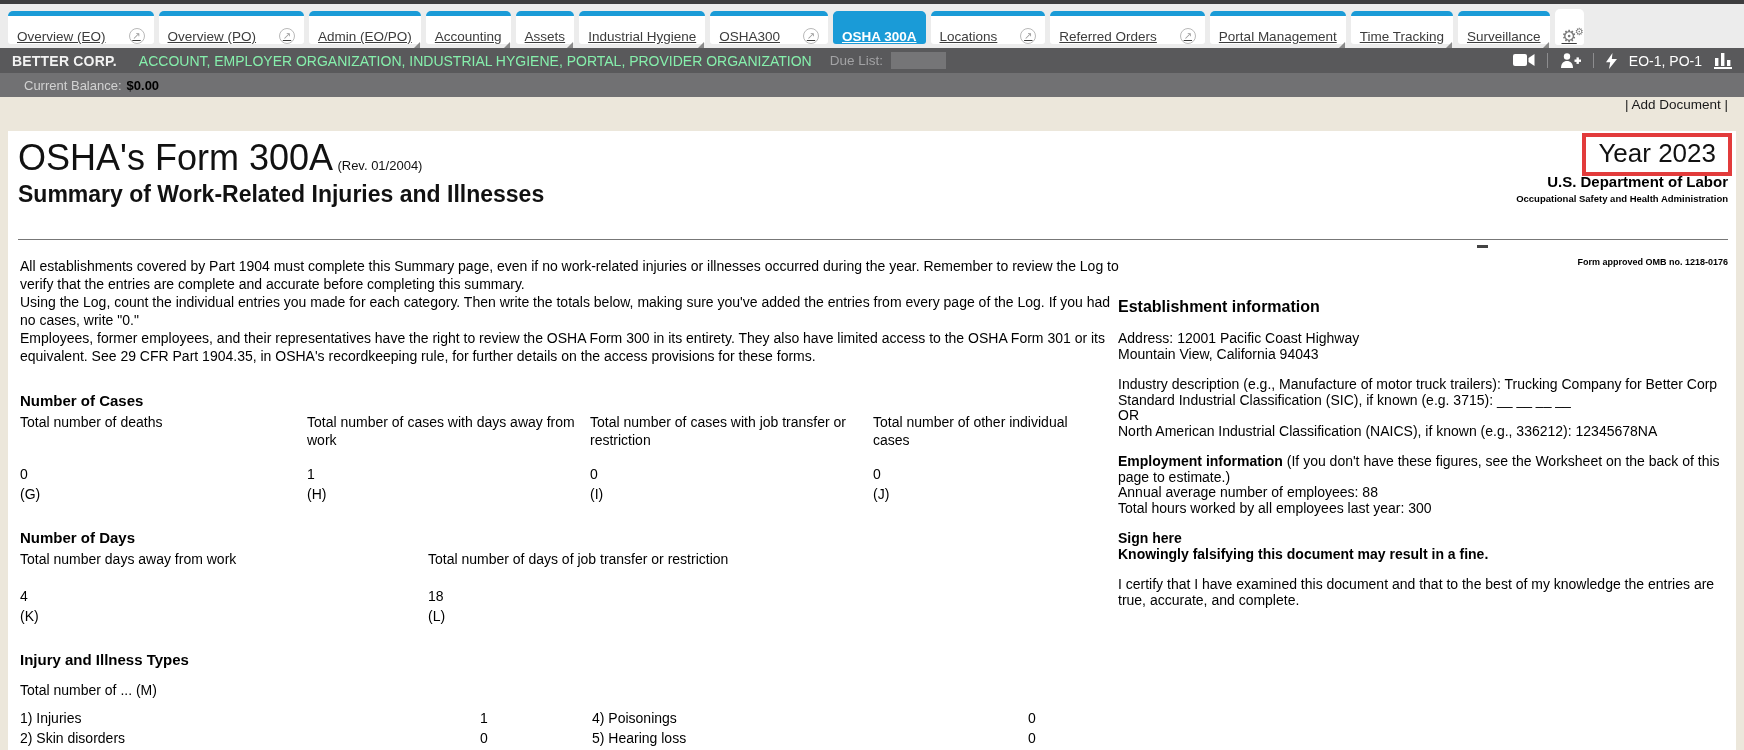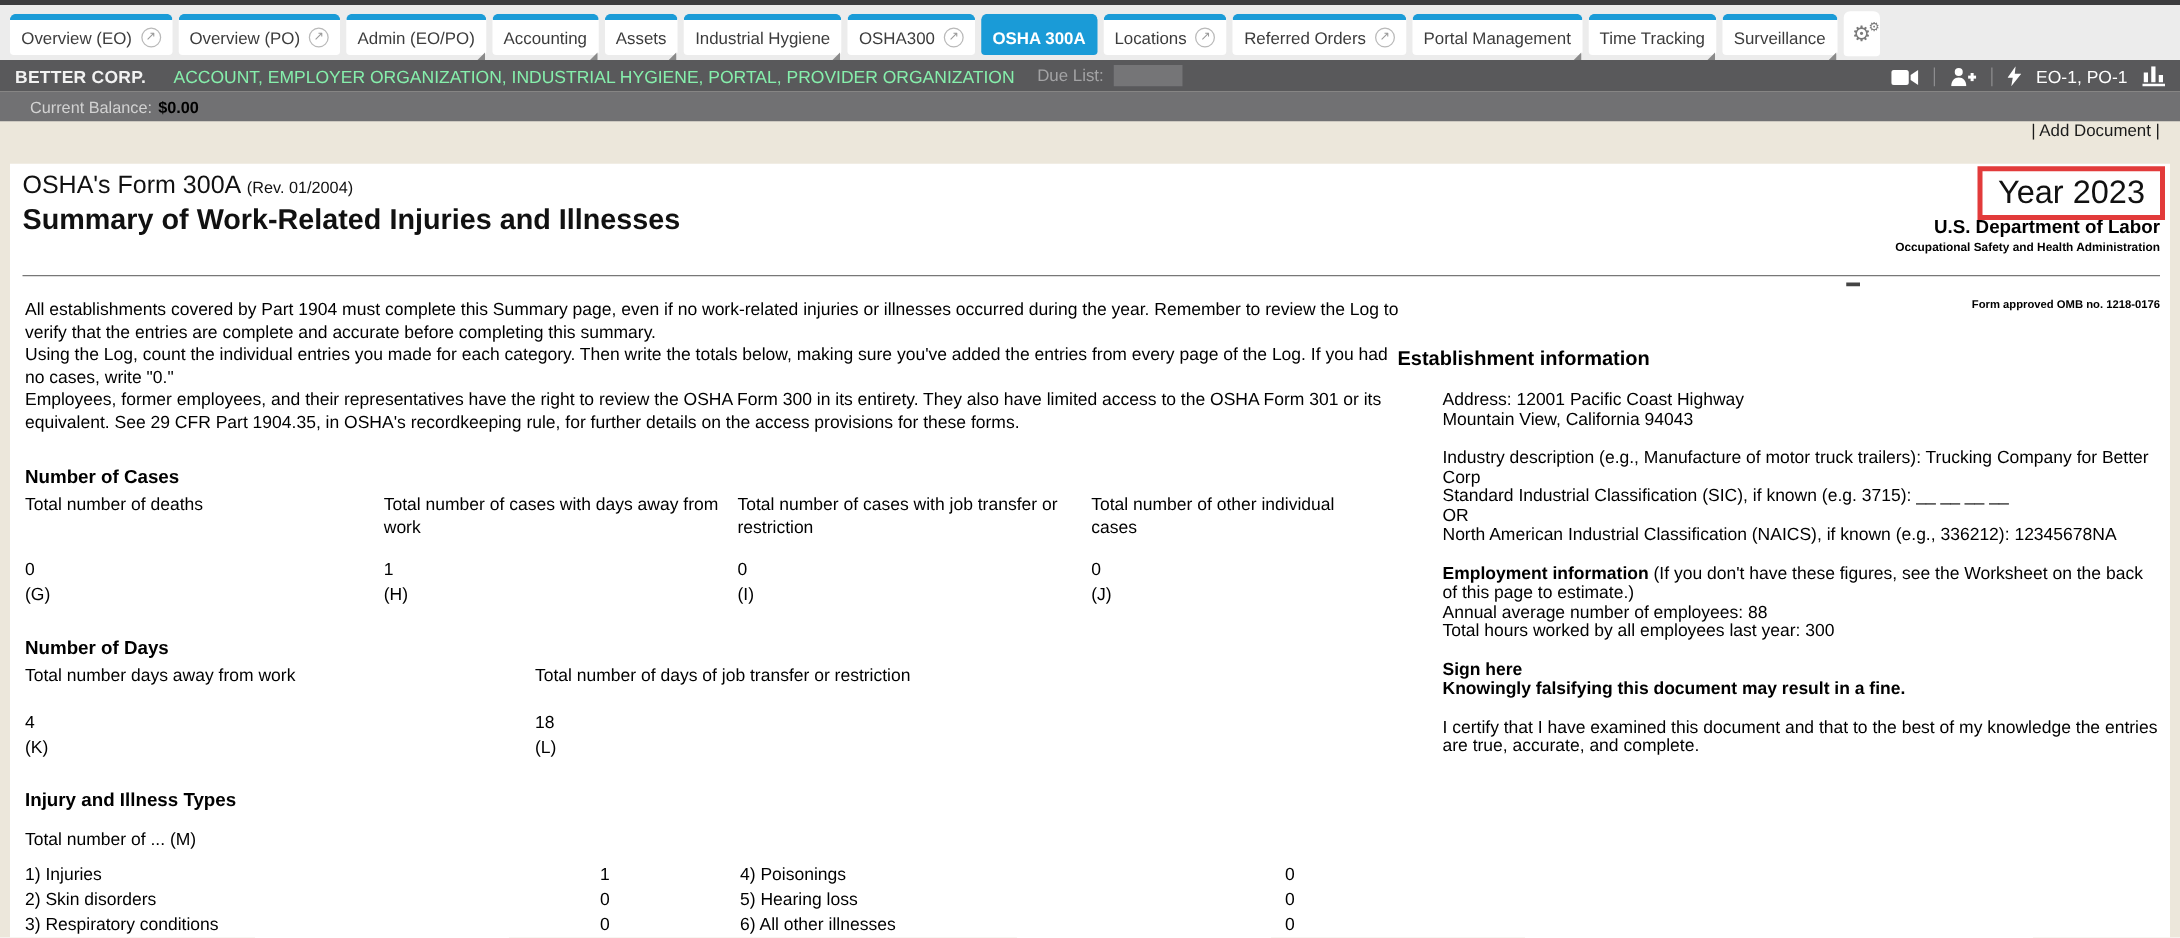--- a/index.html
+++ b/index.html
@@ -12,8 +12,8 @@
   
   .tab-bar { height:44px; background:#ececec; display:flex; align-items:flex-start; padding:7px 0 0 8px; gap:5px; }
   .tab { position:relative; background:#fff; border-radius:5px 5px 3px 3px; border-top:5px solid #1a9bd7;
-         height:33px; padding:0 9px; display:flex; align-items:center; gap:7px;
-         font-size:13.5px; color:#3c3c3c; cursor:pointer; white-space:nowrap; }
+         height:33px; padding:0 9px; display:flex; align-items:flex-end; gap:23px;
+         font-size:13.5px; color:#3c3c3c; cursor:pointer; white-space:nowrap;text-decoration:underline; }
   .tab.active { background:#1a9bd7; border-top-color:#1a9bd7; color:#fff; font-weight:bold; }
   .ext-icon { width:16px; height:16px; border:1px solid #b9b9b9; border-radius:50%; color:#9a9a9a;
               font-size:10px; line-height:14px; display:inline-flex; align-items:center; justify-content:center; }

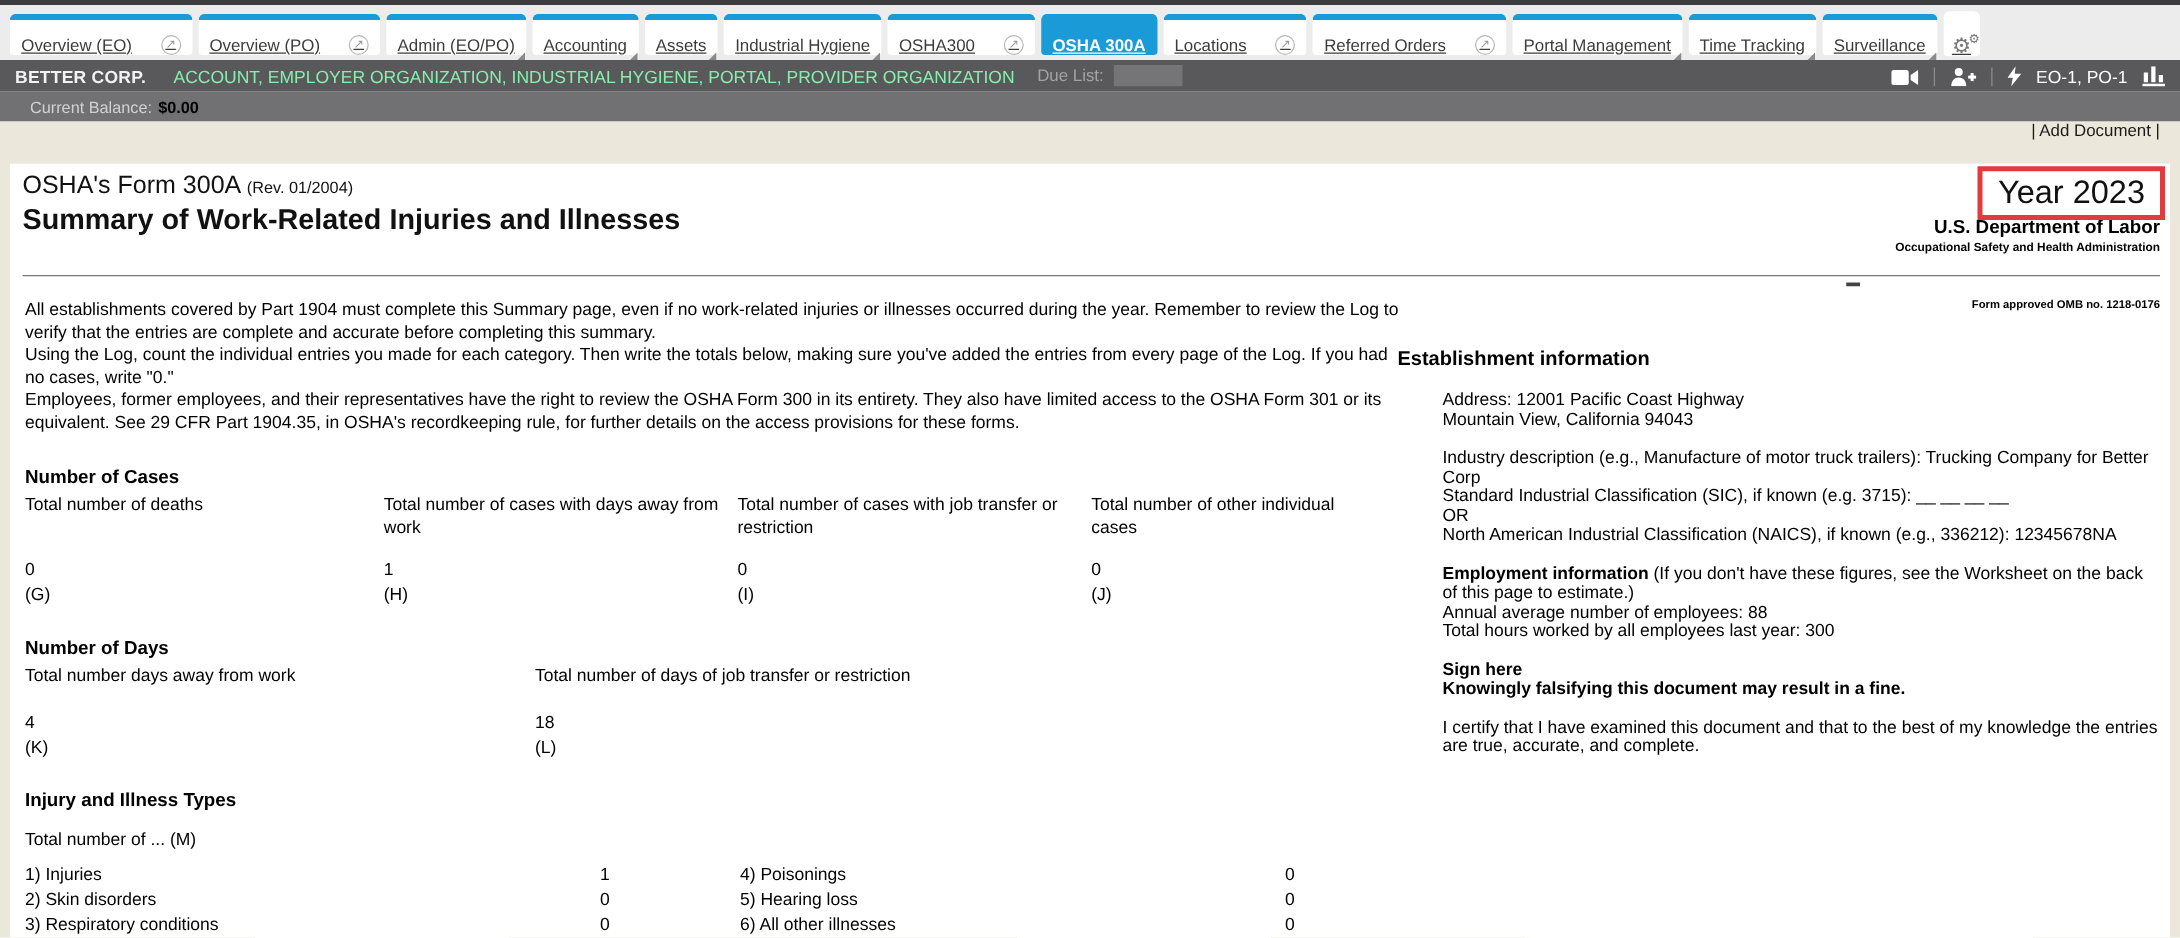--- a/index.html
+++ b/index.html
@@ -29,7 +29,7 @@
   .context-list { font-size:14px; margin-left:22px; color:#86efac; }
   .due-label { font-size:13.5px; color:#a3a3a5; margin-left:18px; }
   .due-box { width:55px; height:17px; background:#757577; margin-left:8px; }
-  .context-right { margin-left:auto; display:flex; align-items:flex-end; gap:12px; }
+  .context-right { margin-left:auto; display:flex; align-items:flex-start; gap:12px; }
   .vsep { width:1px; height:15px; background:#8d8d8f; }
   .ctx-icon { display:inline-flex; align-items:center; }
   .eo-po { font-size:14px; color:#fff; }

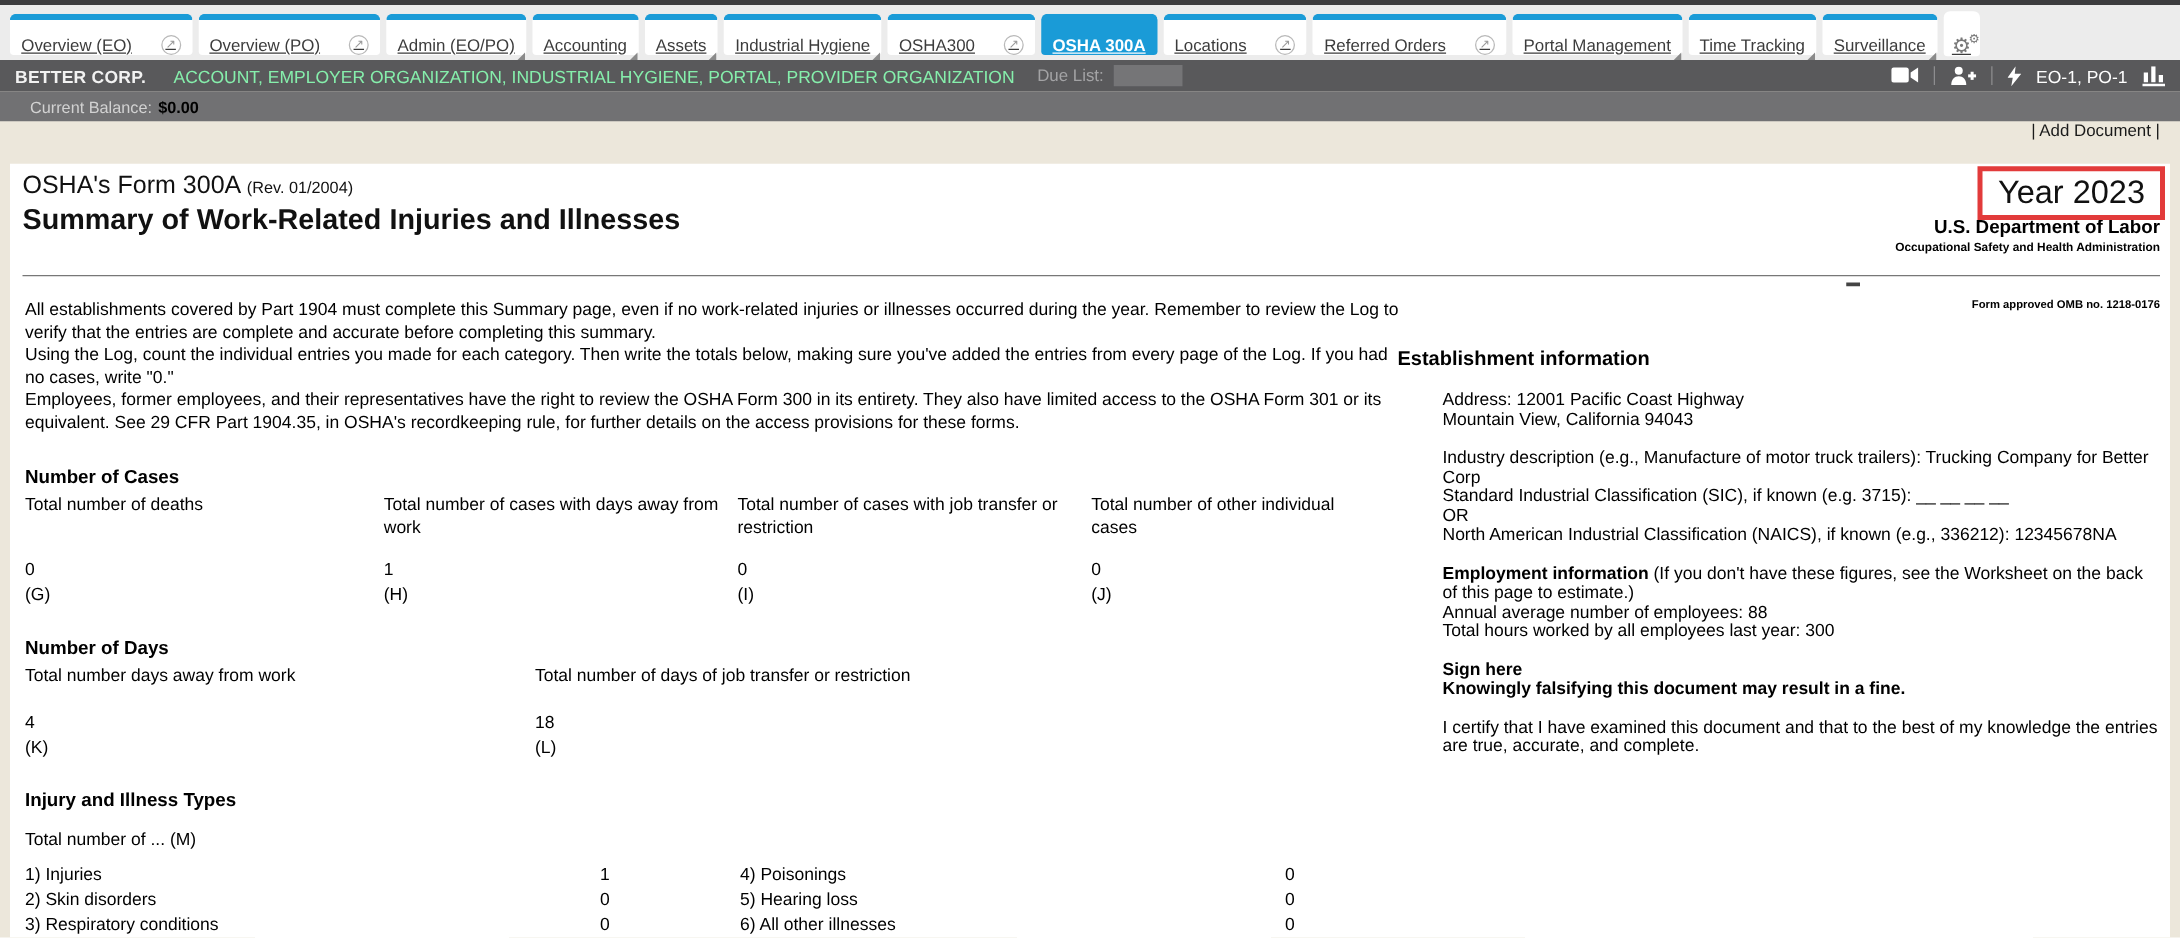--- a/index.html
+++ b/index.html
@@ -47,7 +47,7 @@
   
   .document { position:absolute; left:8px; right:8px; top:131px; bottom:0; background:#fff; padding:6px 8px 0 10px; }
   .doc-header { position:relative; }
-  .form-title { font-size:20px; color:#111; font-weight:normal; }
+  .form-title { font-size:36px; color:#111; font-weight:normal; }
   .form-rev { font-size:13px; color:#111; }
   .form-subtitle { font-size:23px; font-weight:bold; color:#111; margin-top:2px; }
   .header-right { position:absolute; top:0; right:0; text-align:right; }

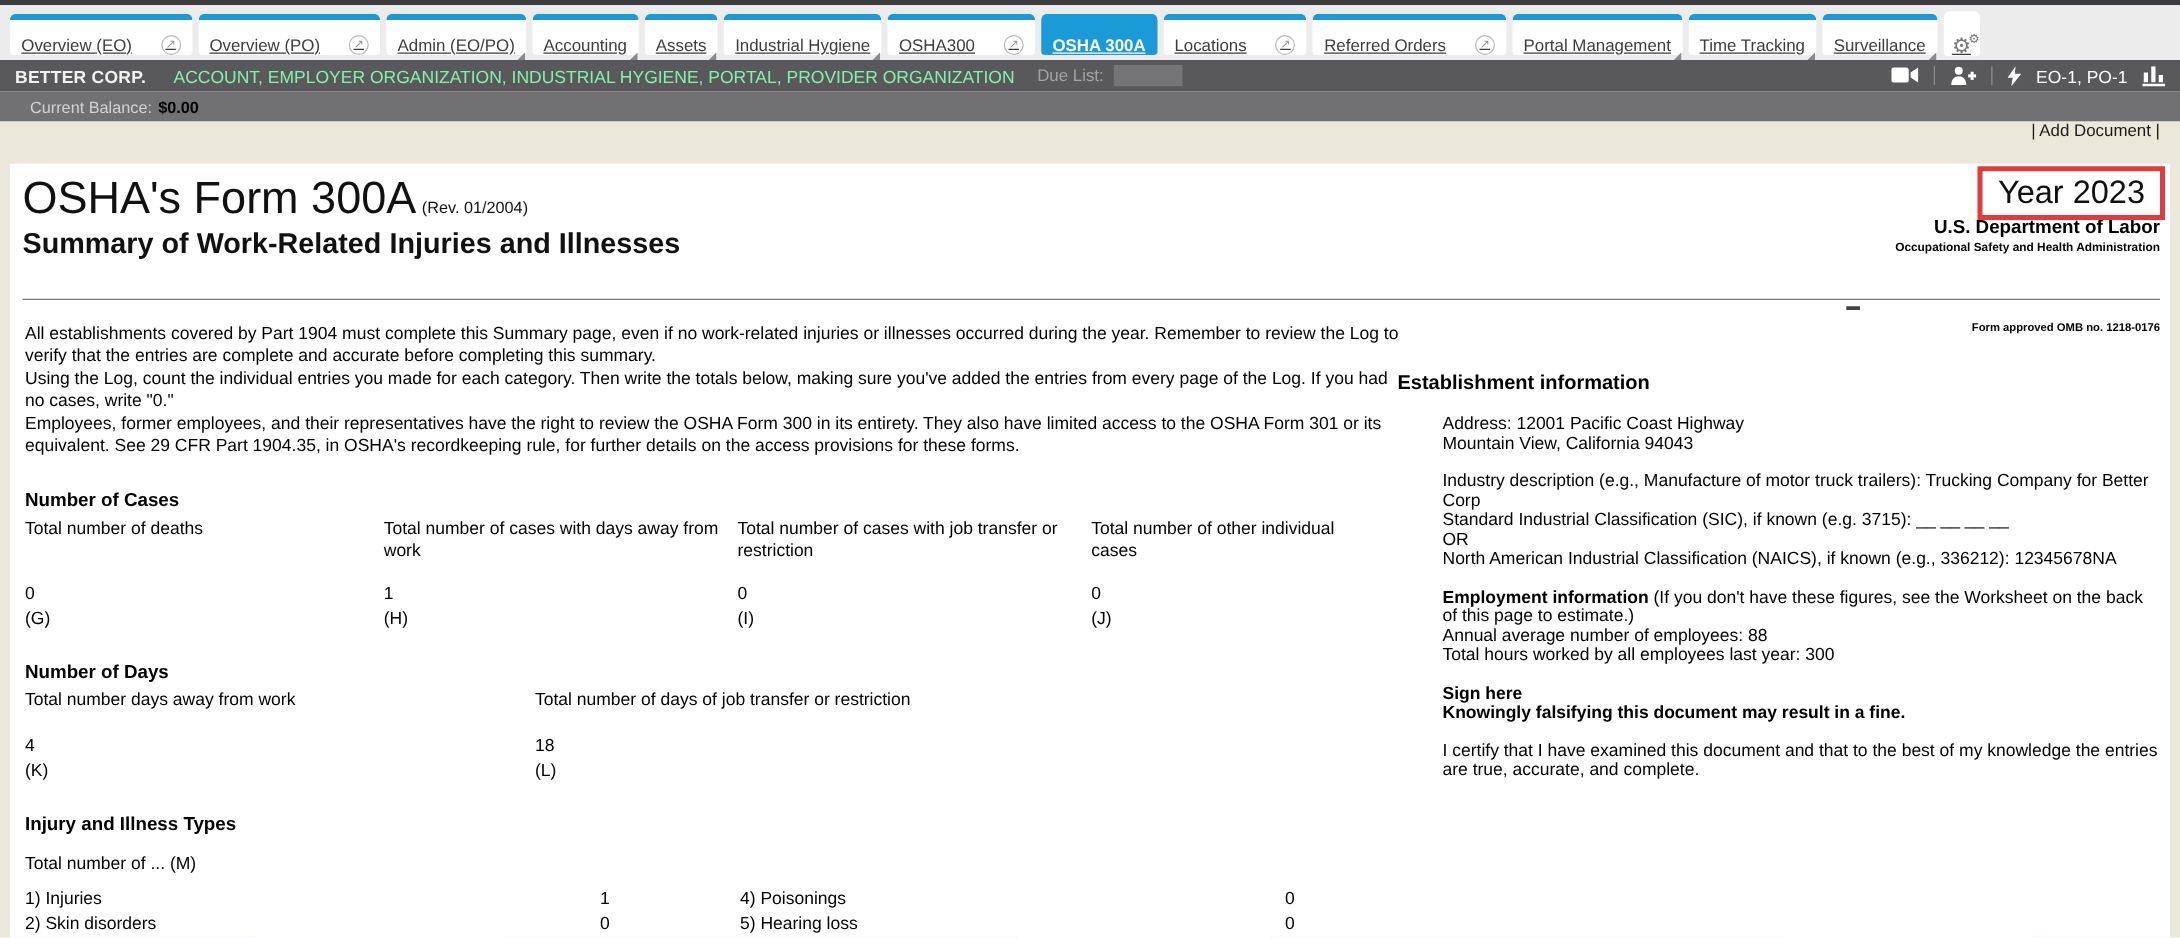--- a/index.html
+++ b/index.html
@@ -79,7 +79,7 @@
   .est-heading { font-size:16px; font-weight:bold; margin-top:31px; }
   .est-block { font-size:14px; line-height:15.5px; }
   .mt-lg { margin-top:53px; }
-  .mt-md { margin-top:15px;margin-left:36px; }
+  .mt-md { margin-top:15px; }
   .bold { font-weight:bold; }
 </style>
 </head>

